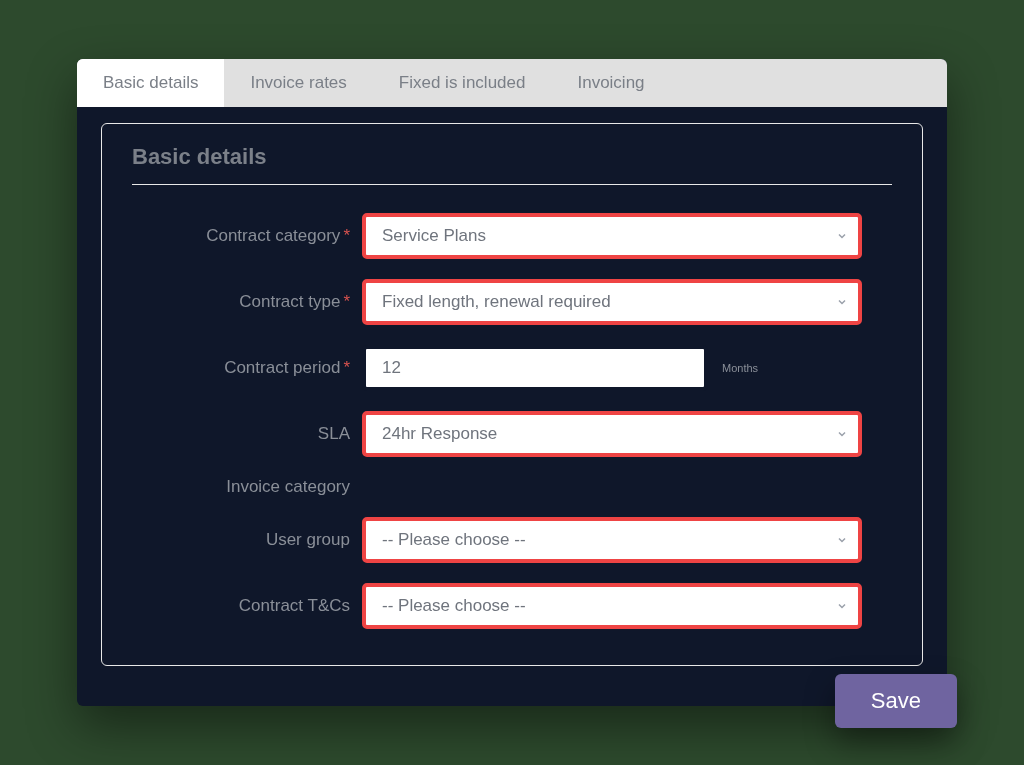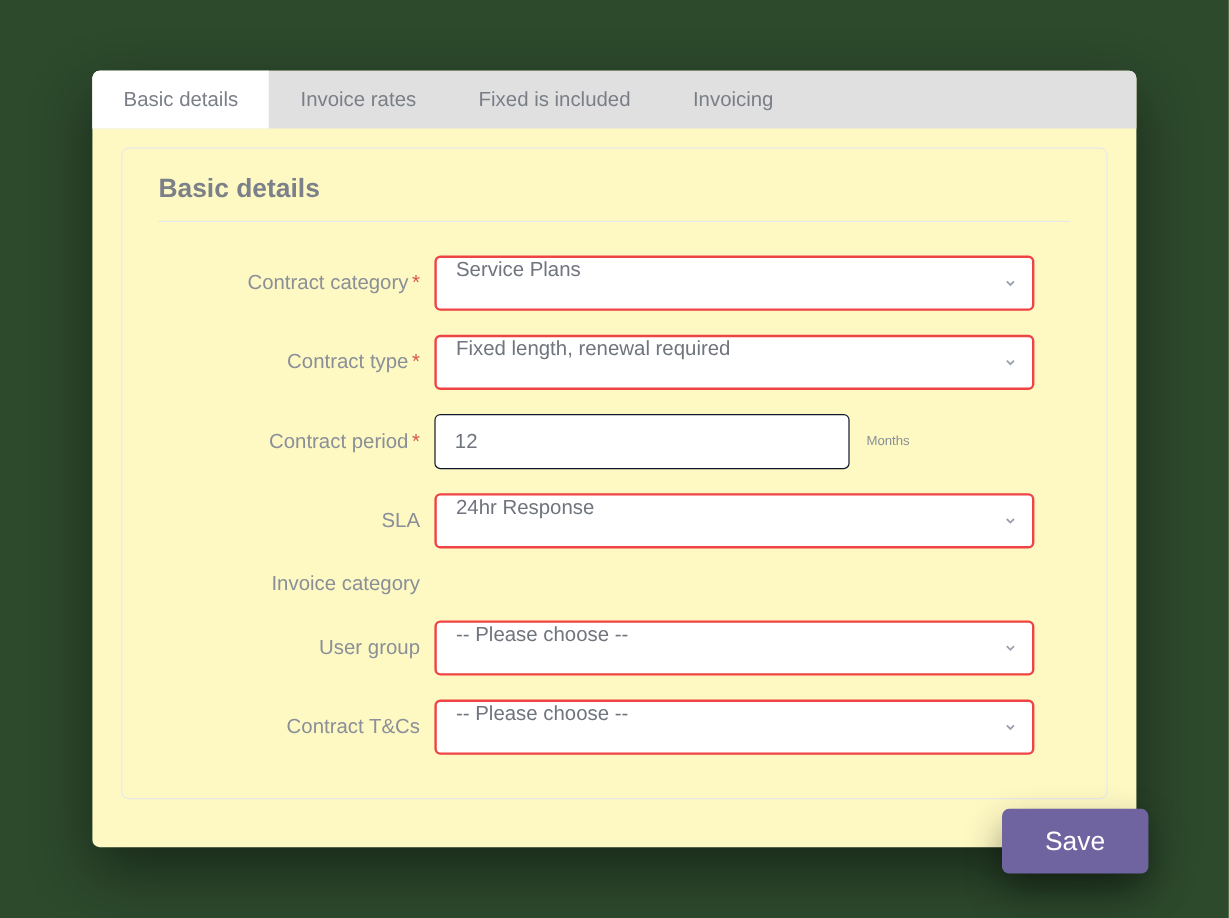--- a/index.html
+++ b/index.html
@@ -18,7 +18,7 @@
     }
     .panel {
       width: 870px;
-      background: #fef9c3;
+      background: #0f172a;
       border-radius: 6px;
       box-shadow: 0 20px 50px rgba(0,0,0,0.45);
       overflow: visible;

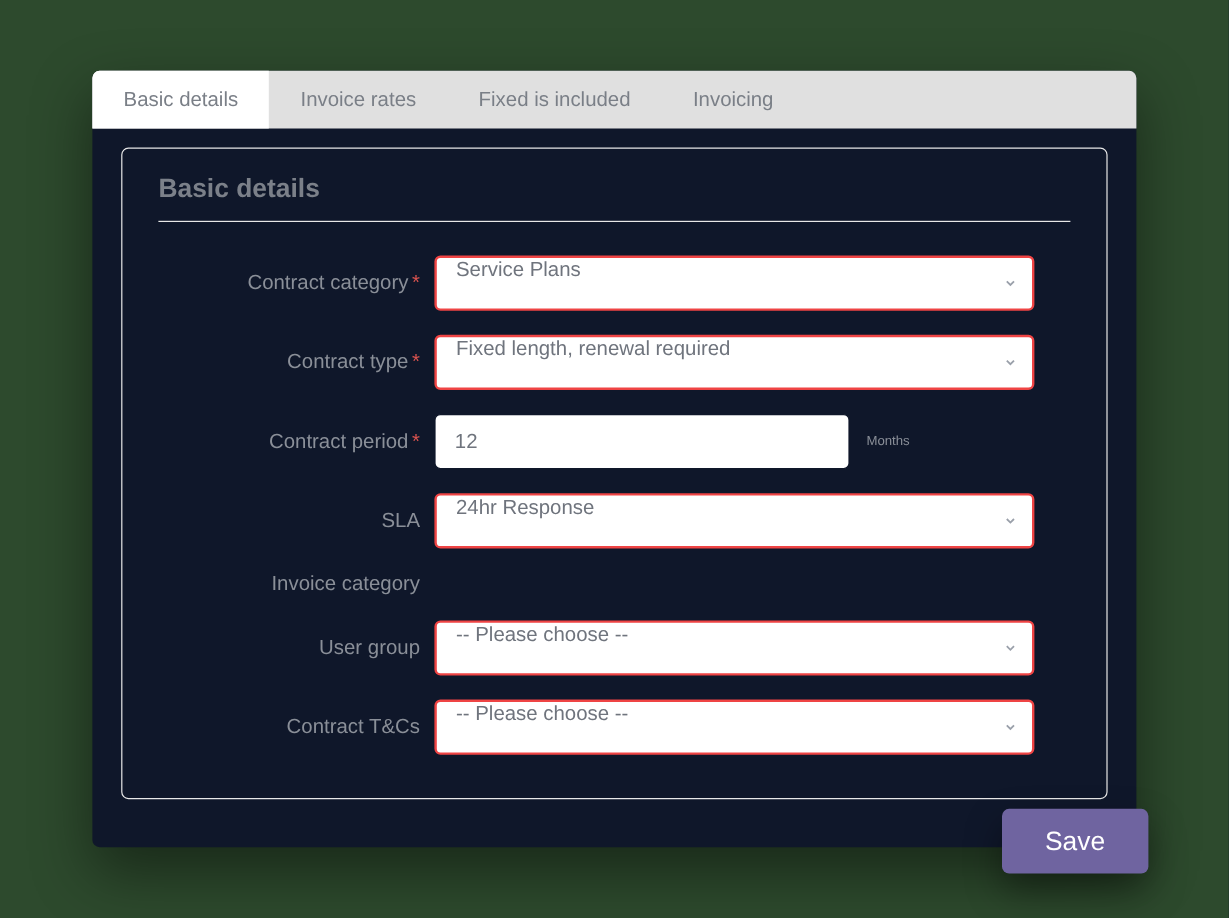--- a/index.html
+++ b/index.html
@@ -82,13 +82,14 @@
     .select-box {
       width: 100%;
       height: 46px;
-      border: 2px solid #ef4444;
+      border: 4px solid #ef4444;
       border-radius: 5px;
       padding: 0 40px 0 16px;
       font-size: 17px;
       color: #6f747d;
       background: #ffffff;
       display: flex;
+      align-items: center;
       cursor: pointer;
     }
     .chevron {

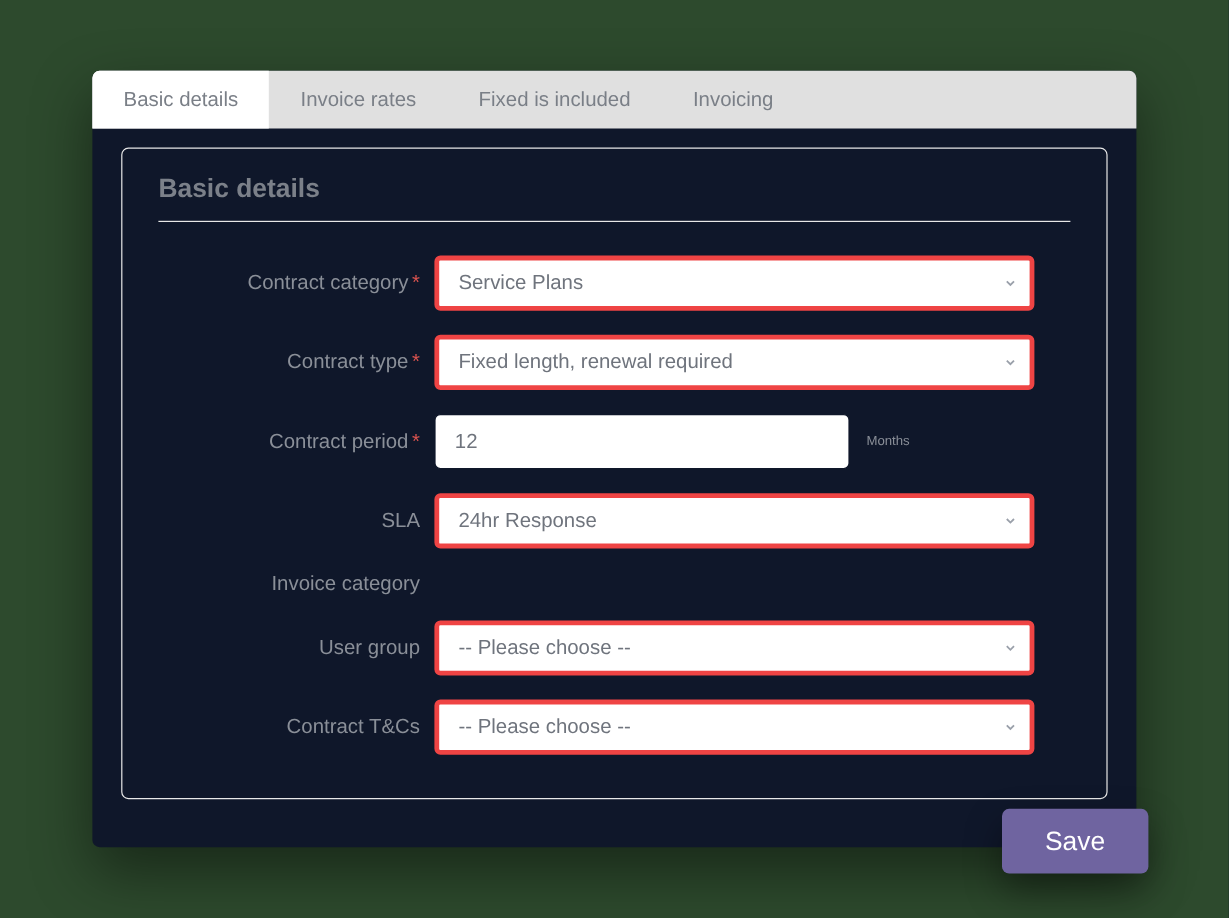--- a/index.html
+++ b/index.html
@@ -107,7 +107,7 @@
     .input-box {
       width: 346px;
       height: 46px;
-      border: 1px solid #0f172a;
+      border: 4px solid #0f172a;
       border-radius: 5px;
       padding: 0 16px;
       font-size: 17px;

